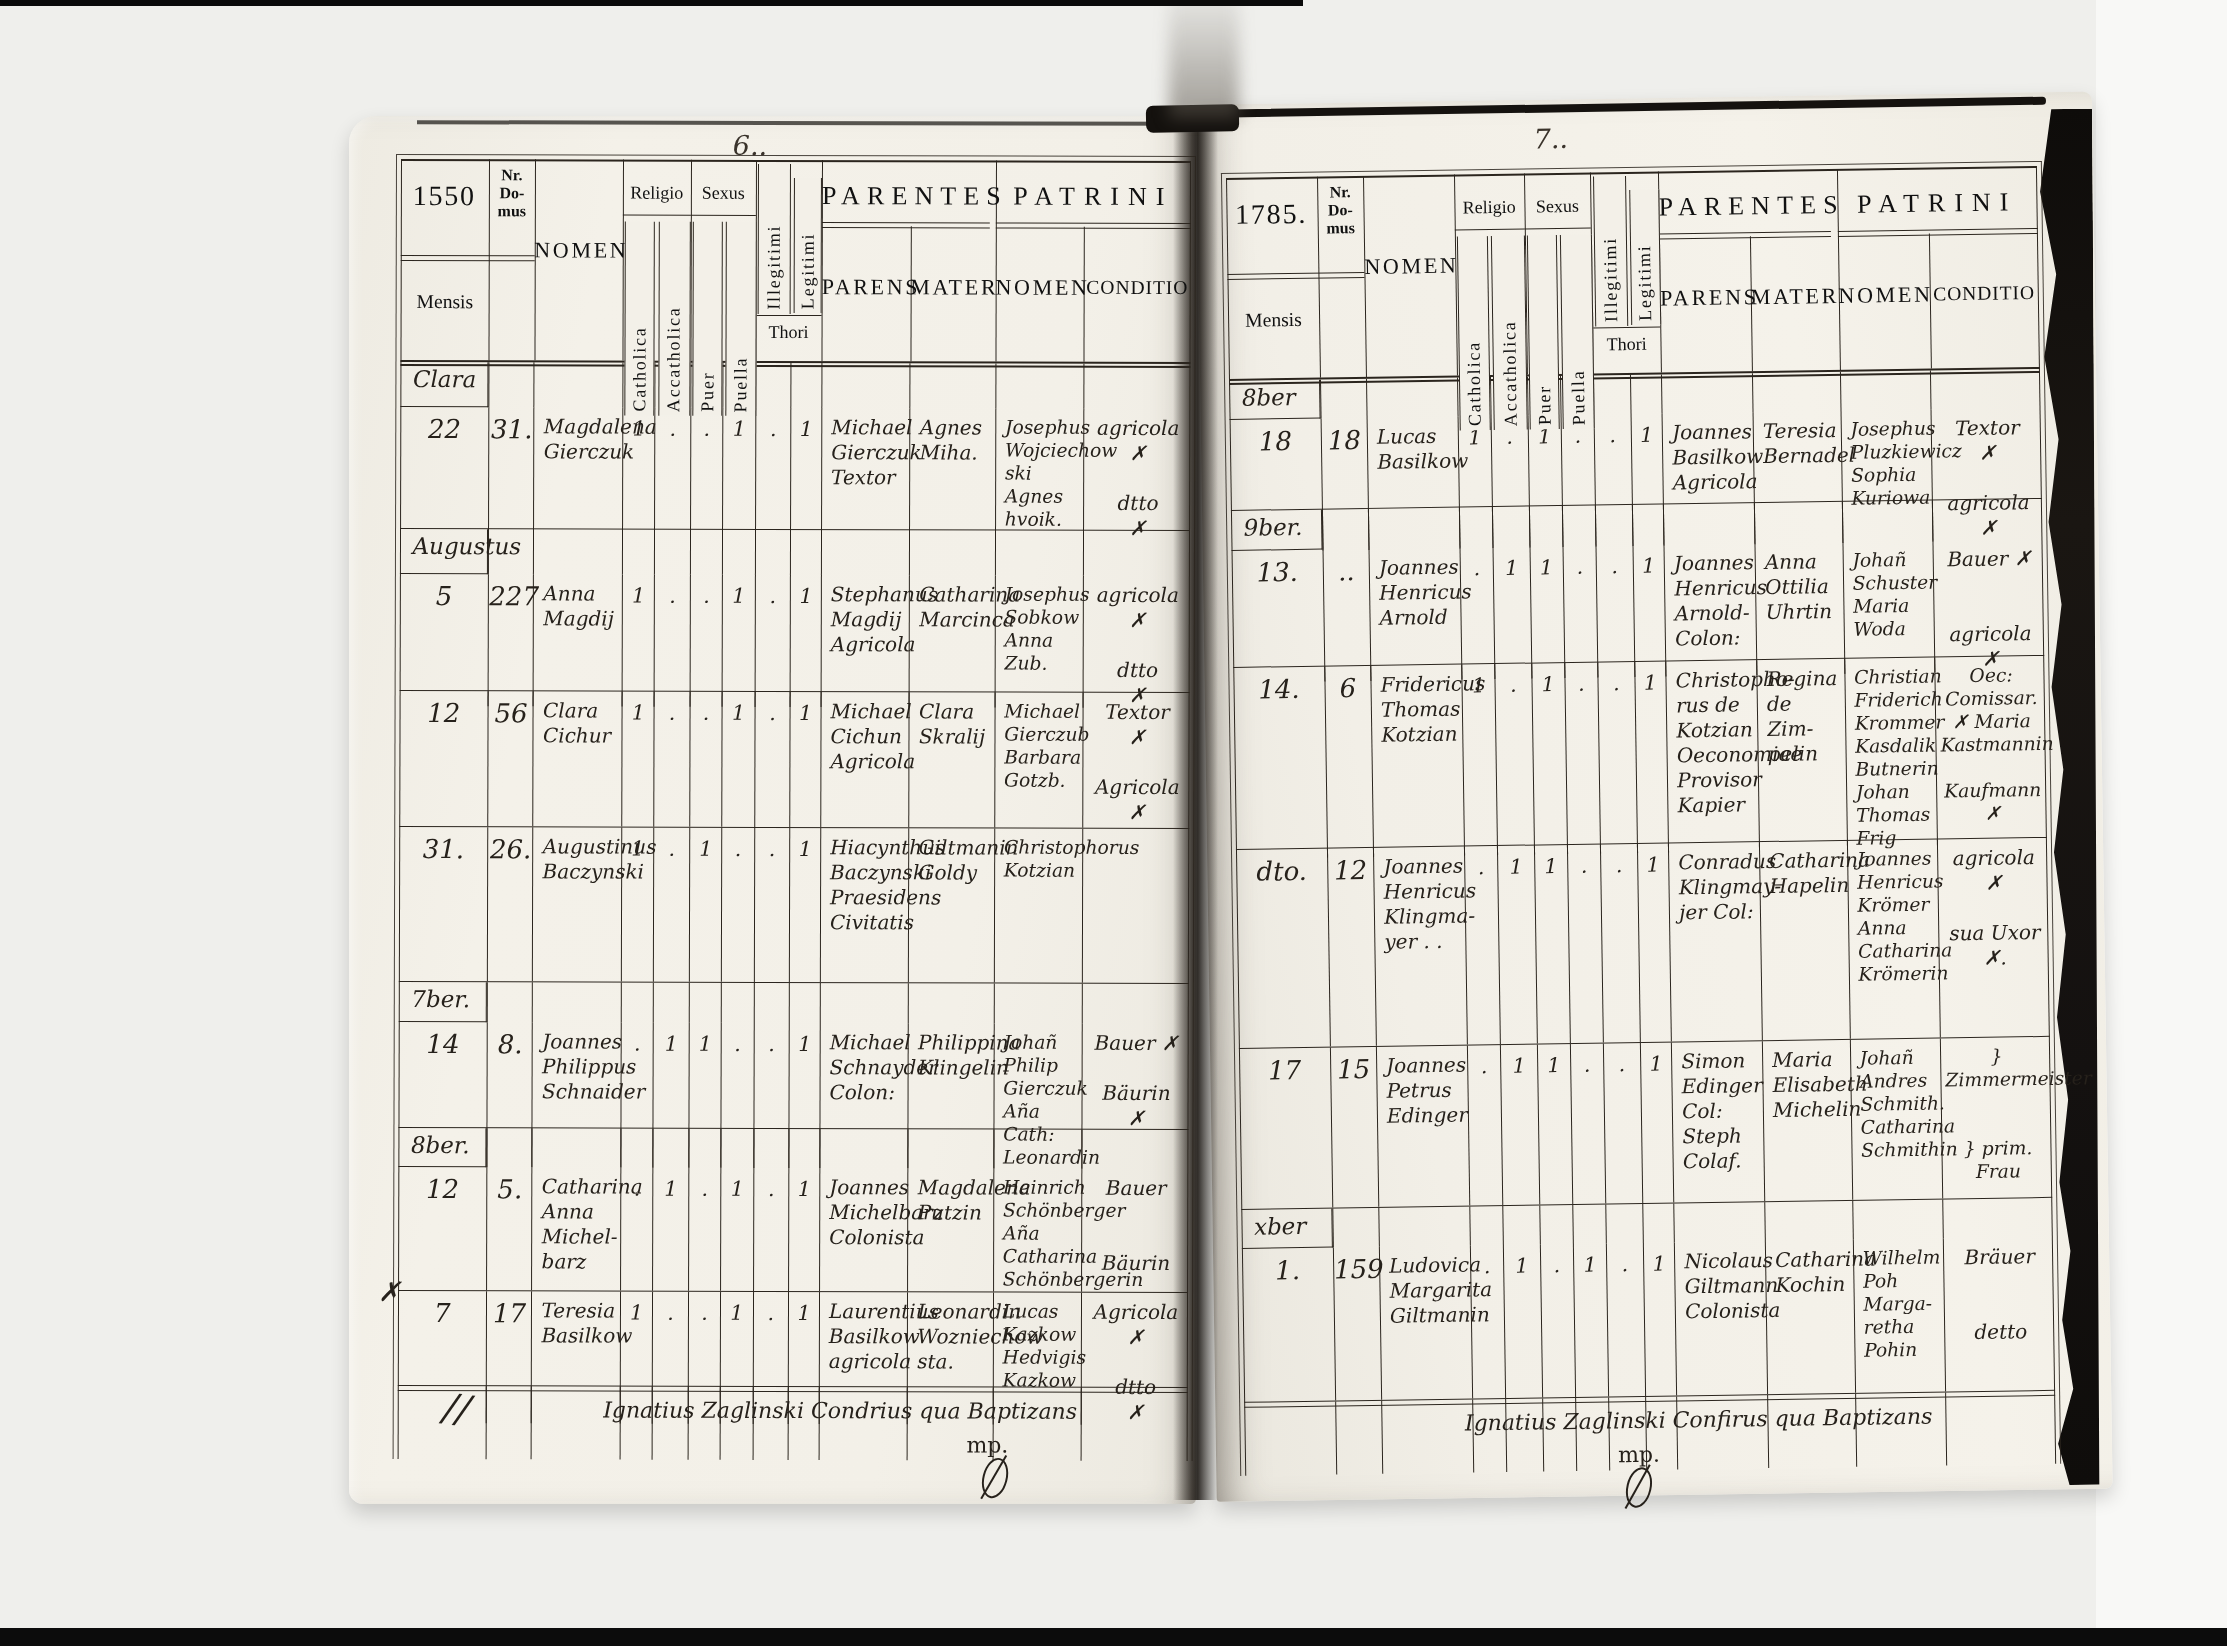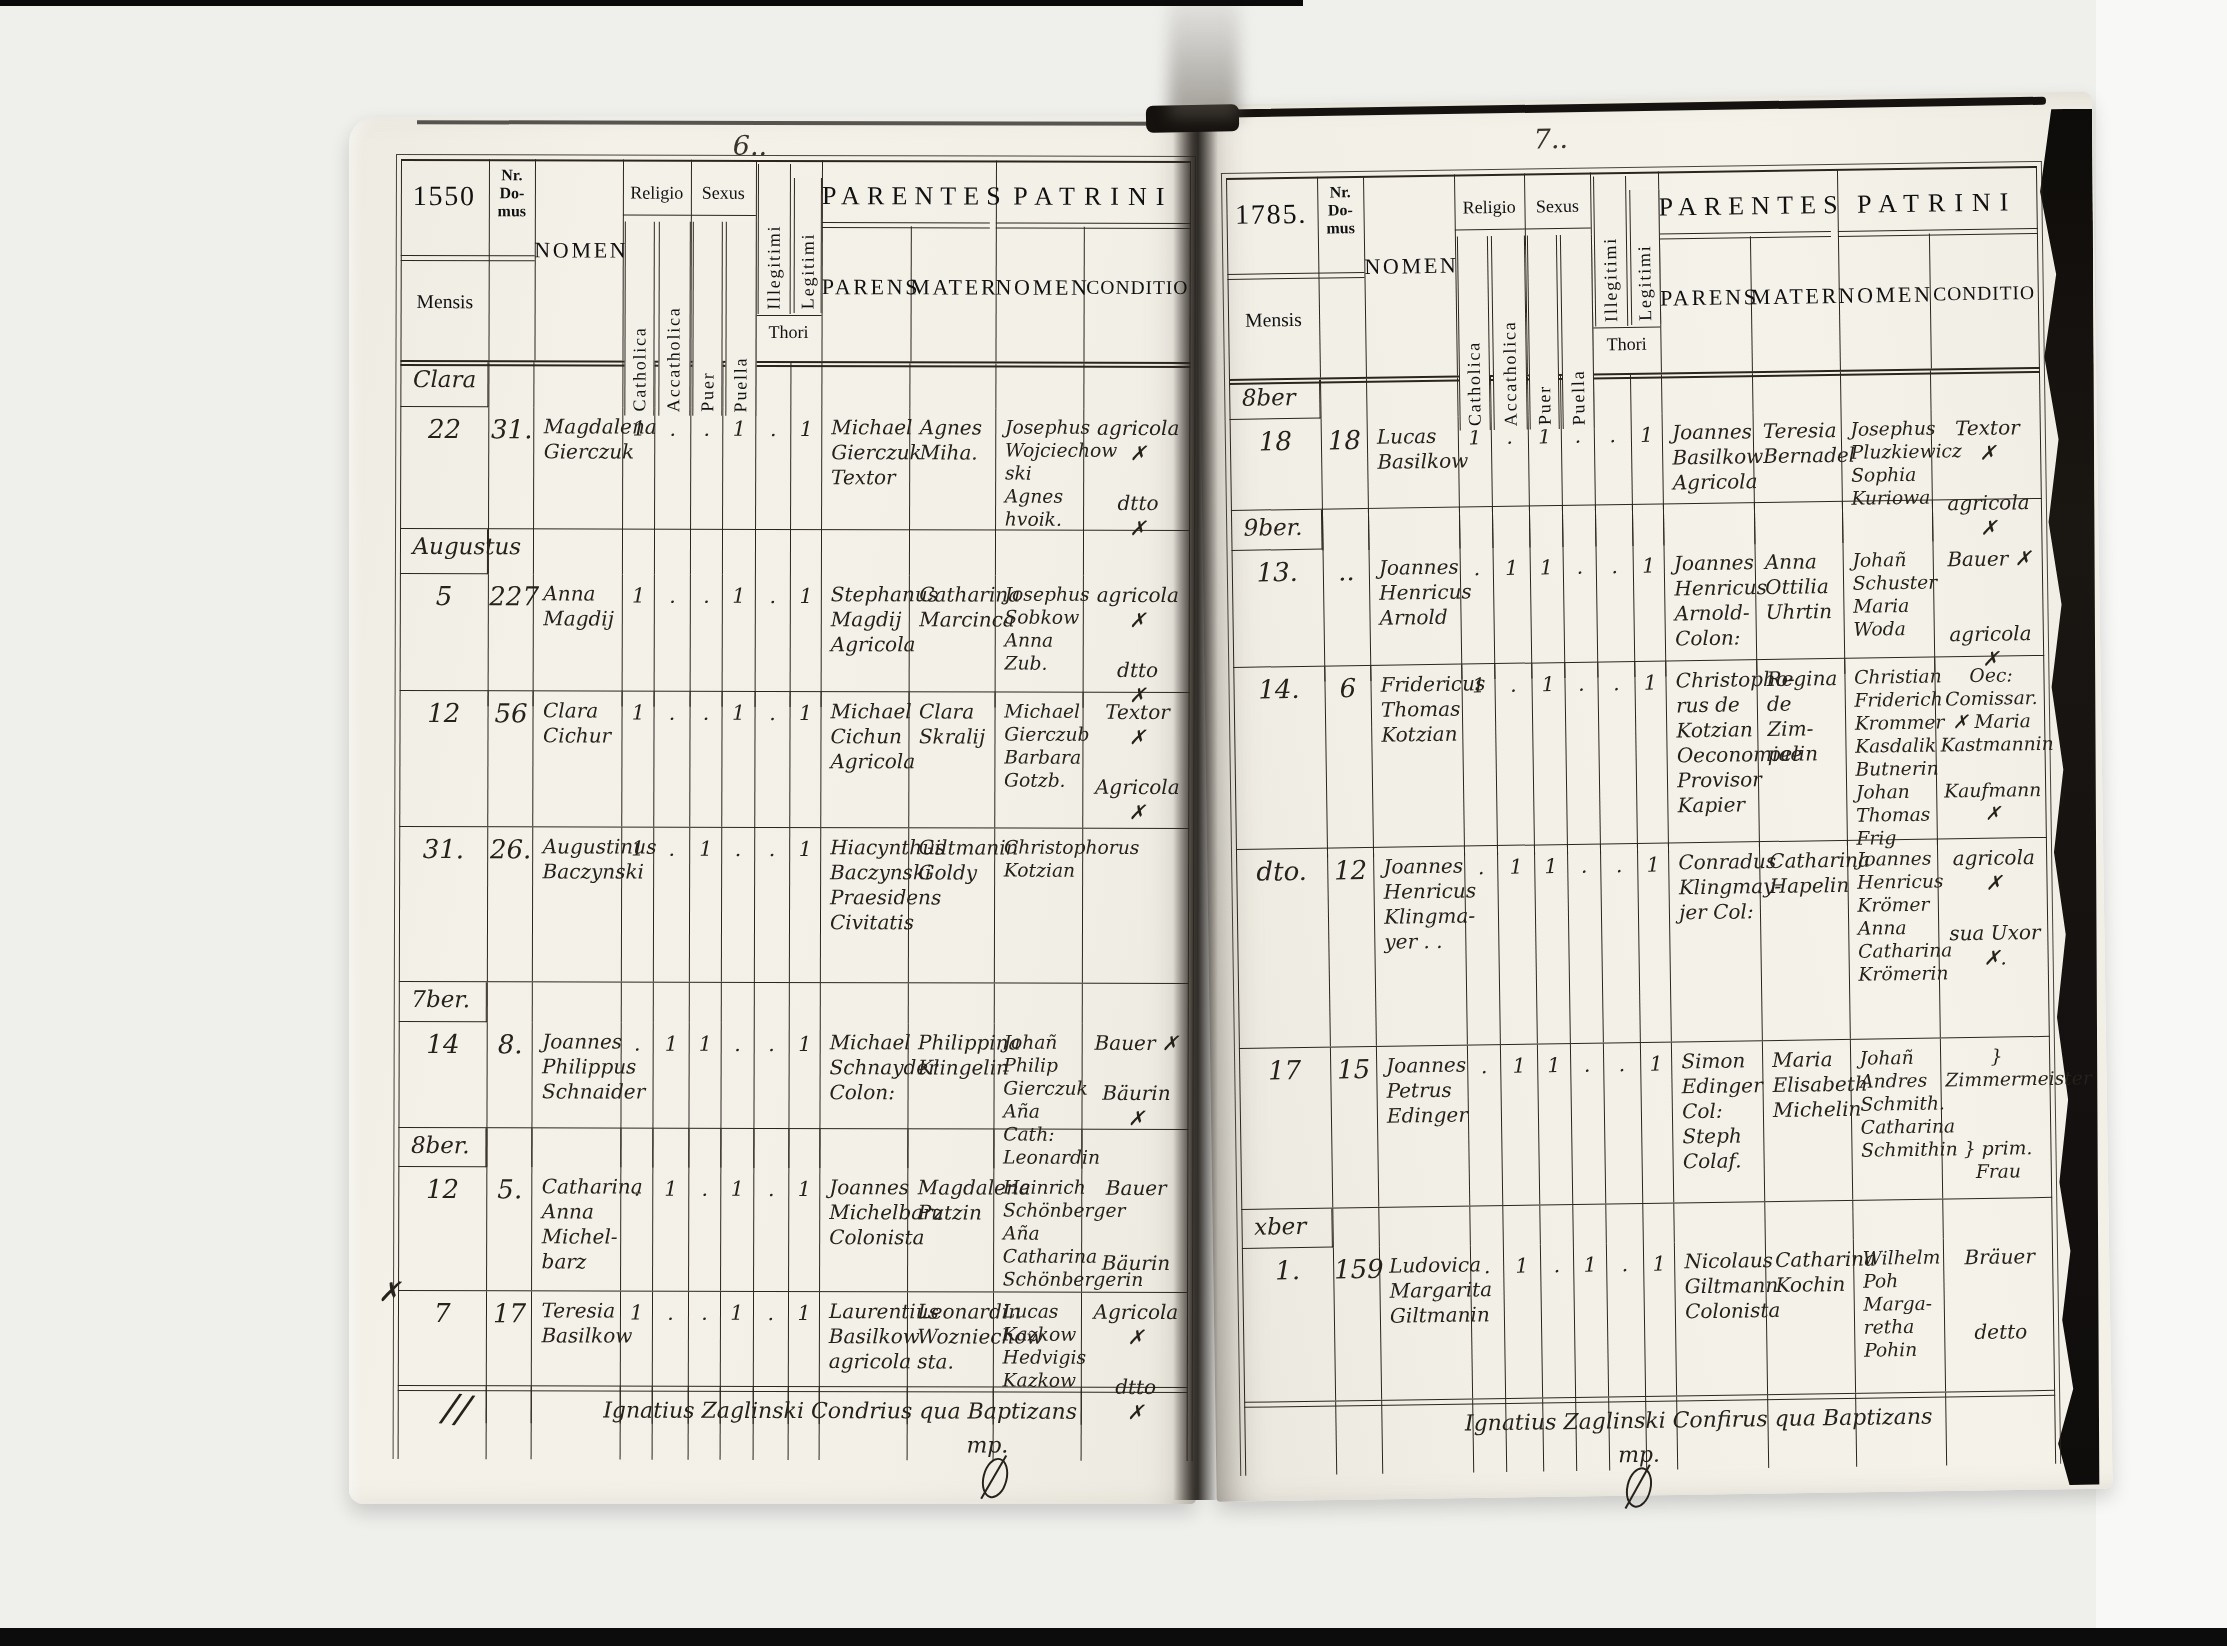--- a/index.html
+++ b/index.html
@@ -97,7 +97,7 @@
   .foot::before{content:"";position:absolute;top:3.6px;left:0;right:0;height:1.4px;background:var(--line);}
   .sig{position:absolute;left:16%;right:4%;top:10.7px;text-align:center;
        font-family:"DejaVu Serif",serif;font-style:italic;font-size:22px;color:#26211b;z-index:4;}
-  .sig2{position:absolute;top:45px;font-family:"DejaVu Serif",serif;font-style:italic;font-size:22px;color:#26211b;z-index:4;}
+  .sig2{position:absolute;top:45px;font-family:"DejaVu Serif",serif;font-size:22px;color:#26211b;z-index:4;}
   .tbl-left .sig2{left:72%;}
   .tbl-right .sig2{left:46%;}
   .paraph{position:absolute;top:70px;width:21.4px;height:37px;border:2.1px solid #26211b;border-radius:50%;

